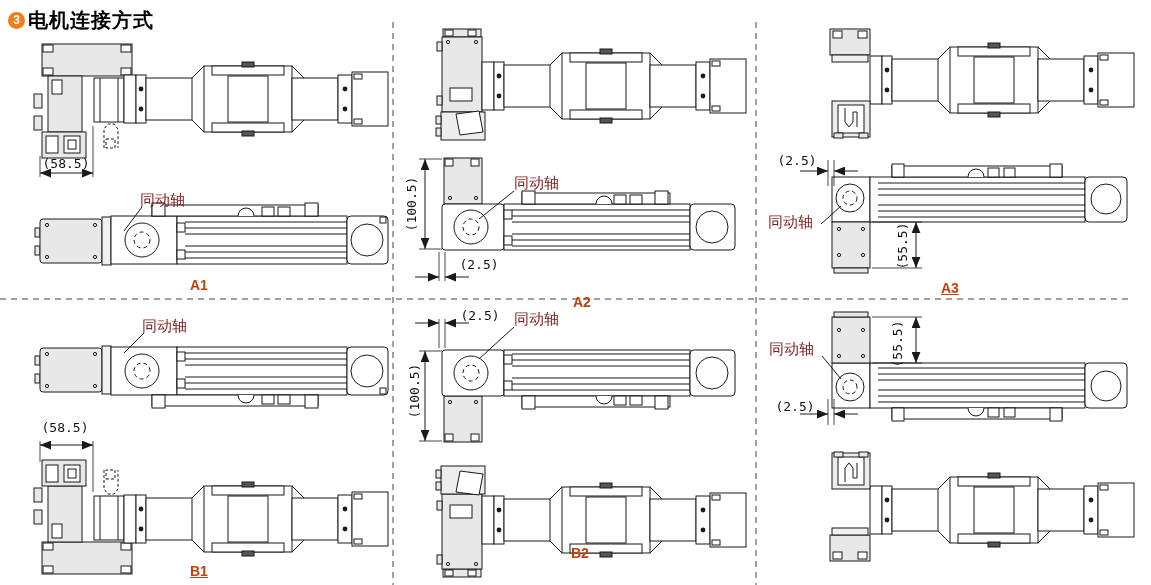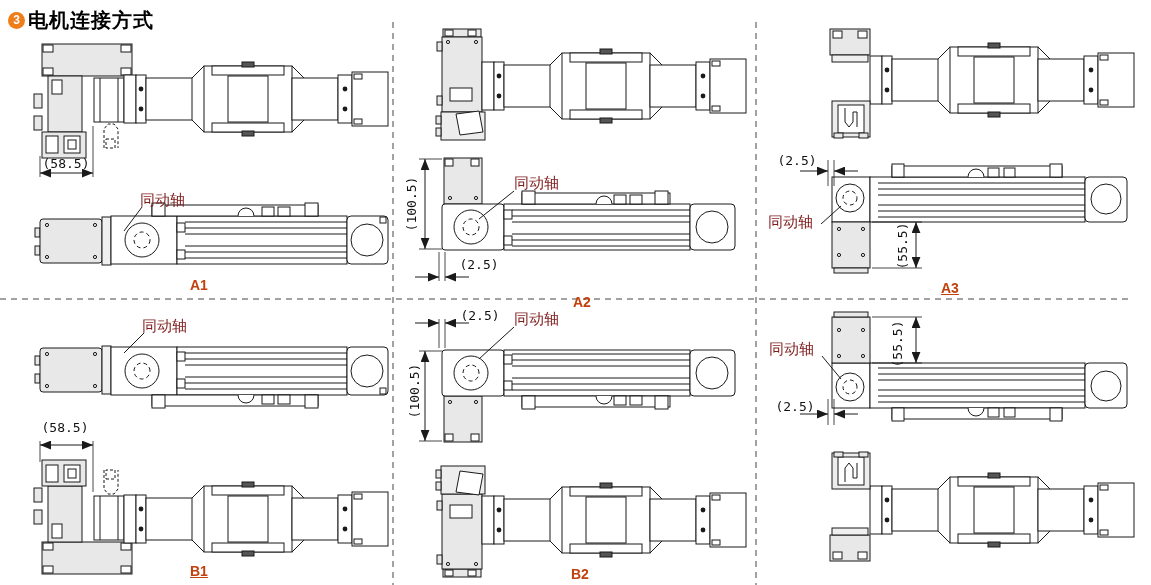--- a/index.html
+++ b/index.html
@@ -266,7 +266,7 @@
 <div class="plabel" style="left:573px;top:278px;margin-top:16px;">A2</div>
 <div class="plabel" style="left:941px;top:280px;text-decoration:underline;">A3</div>
 <div class="plabel" style="left:190px;top:563px;text-decoration:underline;">B1</div>
-<div class="plabel" style="left:571px;top:566px;">B2</div>
+<div class="plabel" style="left:571px;top:545px;">B2</div>
 <div class="plabel" style="left:941px;top:596px;">B3</div>
 
 </div>

